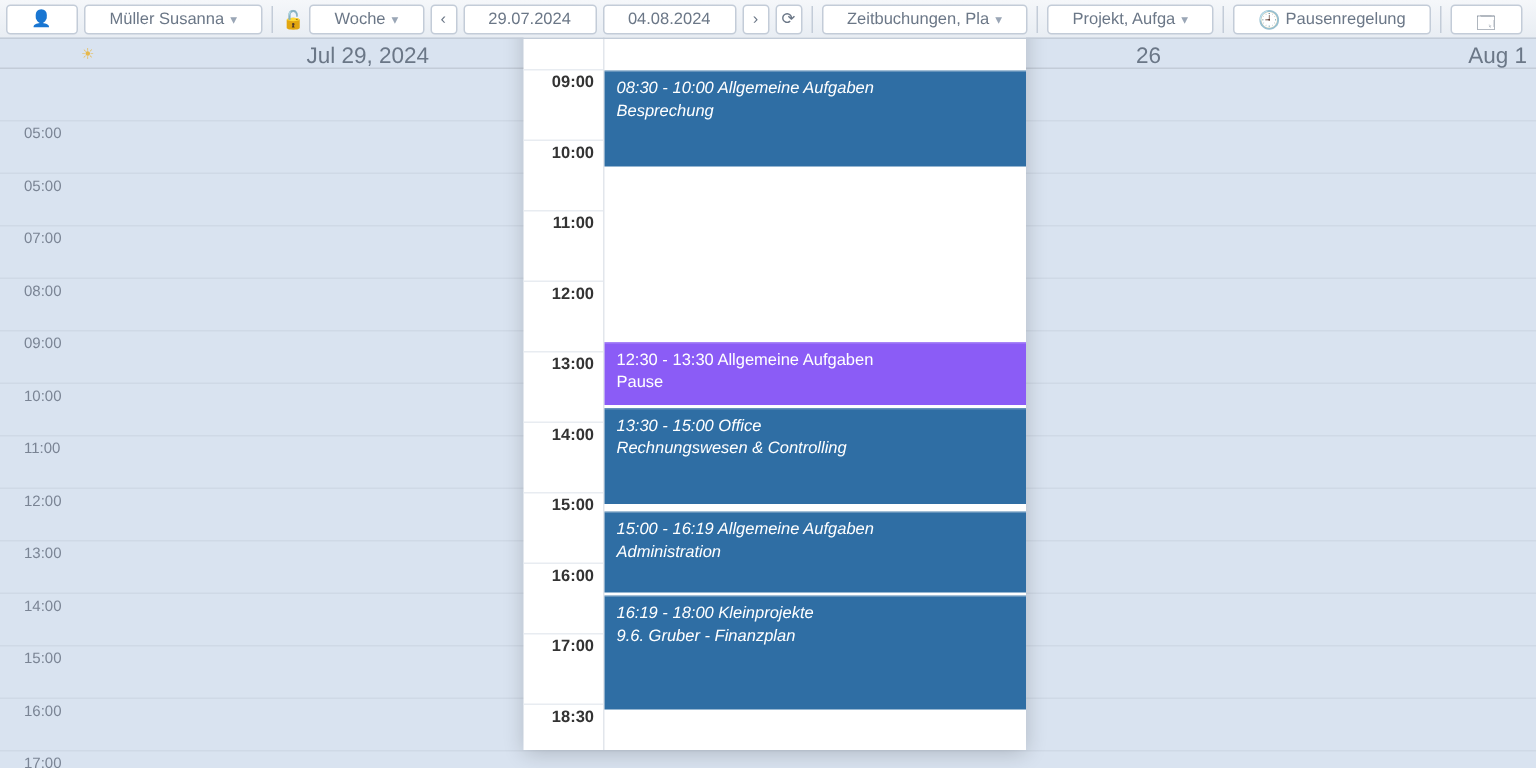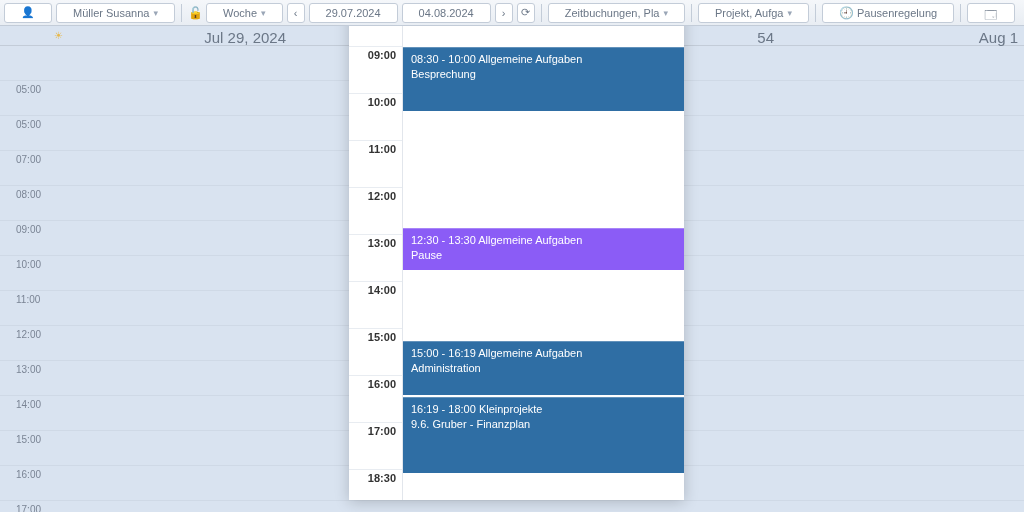--- a/index.html
+++ b/index.html
@@ -101,7 +101,7 @@
       </div>
     <div class="col">
         <span class="sun">☀</span>
-        <span class="date">54</span>
+        <span class="date">26</span>
       </div>
     <div class="col">
         <span class="date">Aug 1</span>

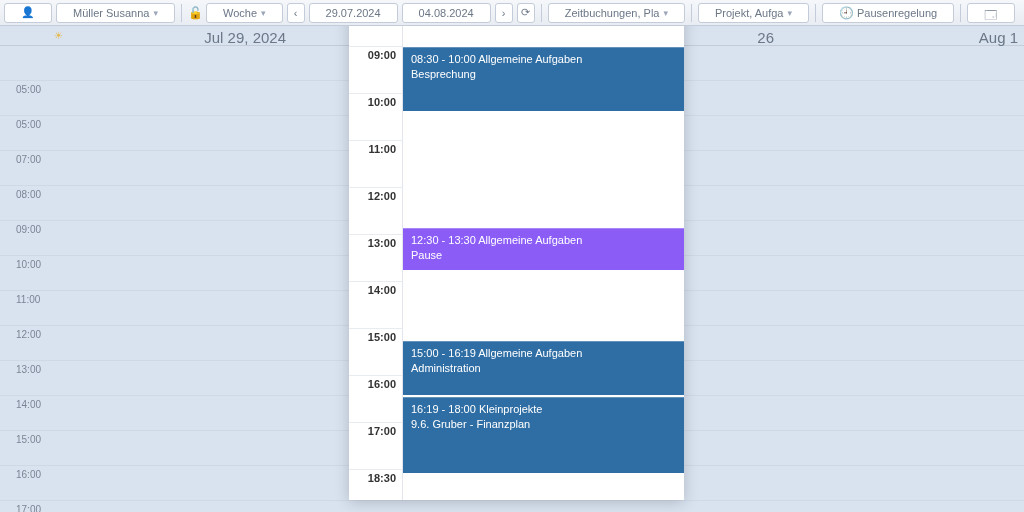--- a/index.html
+++ b/index.html
@@ -37,7 +37,7 @@
   .pu-row .t { position: absolute; right: 6px; top: 2px; font-size: 11px; color: #333; font-weight: 600; }
   .pu-body { position: absolute; left: 54px; right: 0; top: 0; bottom: 0; }
   .evt { position: absolute; left: 0; right: 0; border-radius: 0; padding: 4px 8px; color: #fff; font-size: 11px; line-height: 1.35; border-top: 1px solid rgba(255,255,255,.25); }
-  .evt.blue  { background: #2f6ea4; }
+  .evt.blue  { background: #2f6ea4; font-style: italic; }
   .evt.green { background: #8b5cf6; }
   .evt .l1 { display: block; }
   .evt .l2 { display: block; }

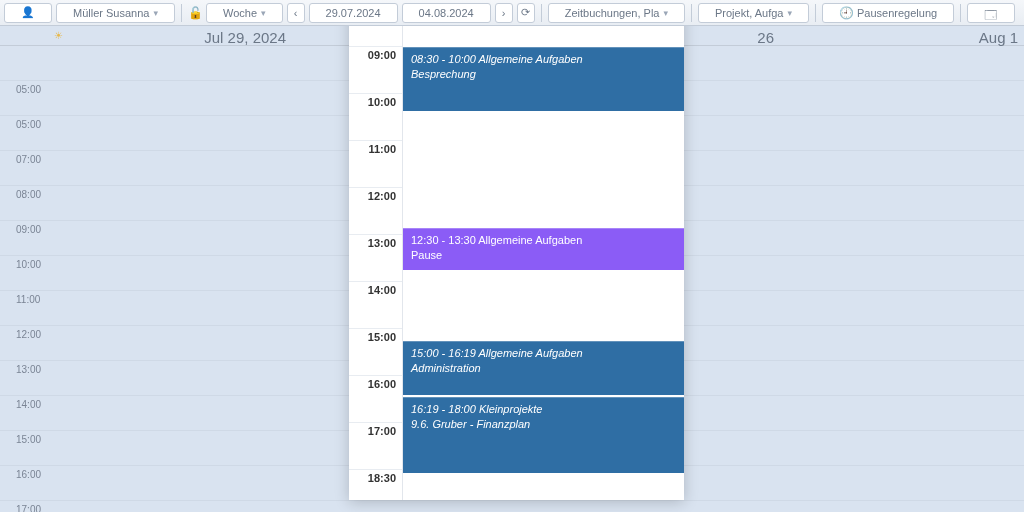--- a/index.html
+++ b/index.html
@@ -196,6 +196,10 @@
           <span class="l1">12:30 - 13:30 Allgemeine Aufgaben</span>
           <span class="l2">Pause</span>
         </div>
+        <div class="evt blue" style="top: 272px; height: 64px;">
+          <span class="l1">13:30 - 15:00 Office</span>
+          <span class="l2">Rechnungswesen &amp; Controlling</span>
+        </div>
         <div class="evt blue" style="top: 341px; height: 54px;">
           <span class="l1">15:00 - 16:19 Allgemeine Aufgaben</span>
           <span class="l2">Administration</span>

